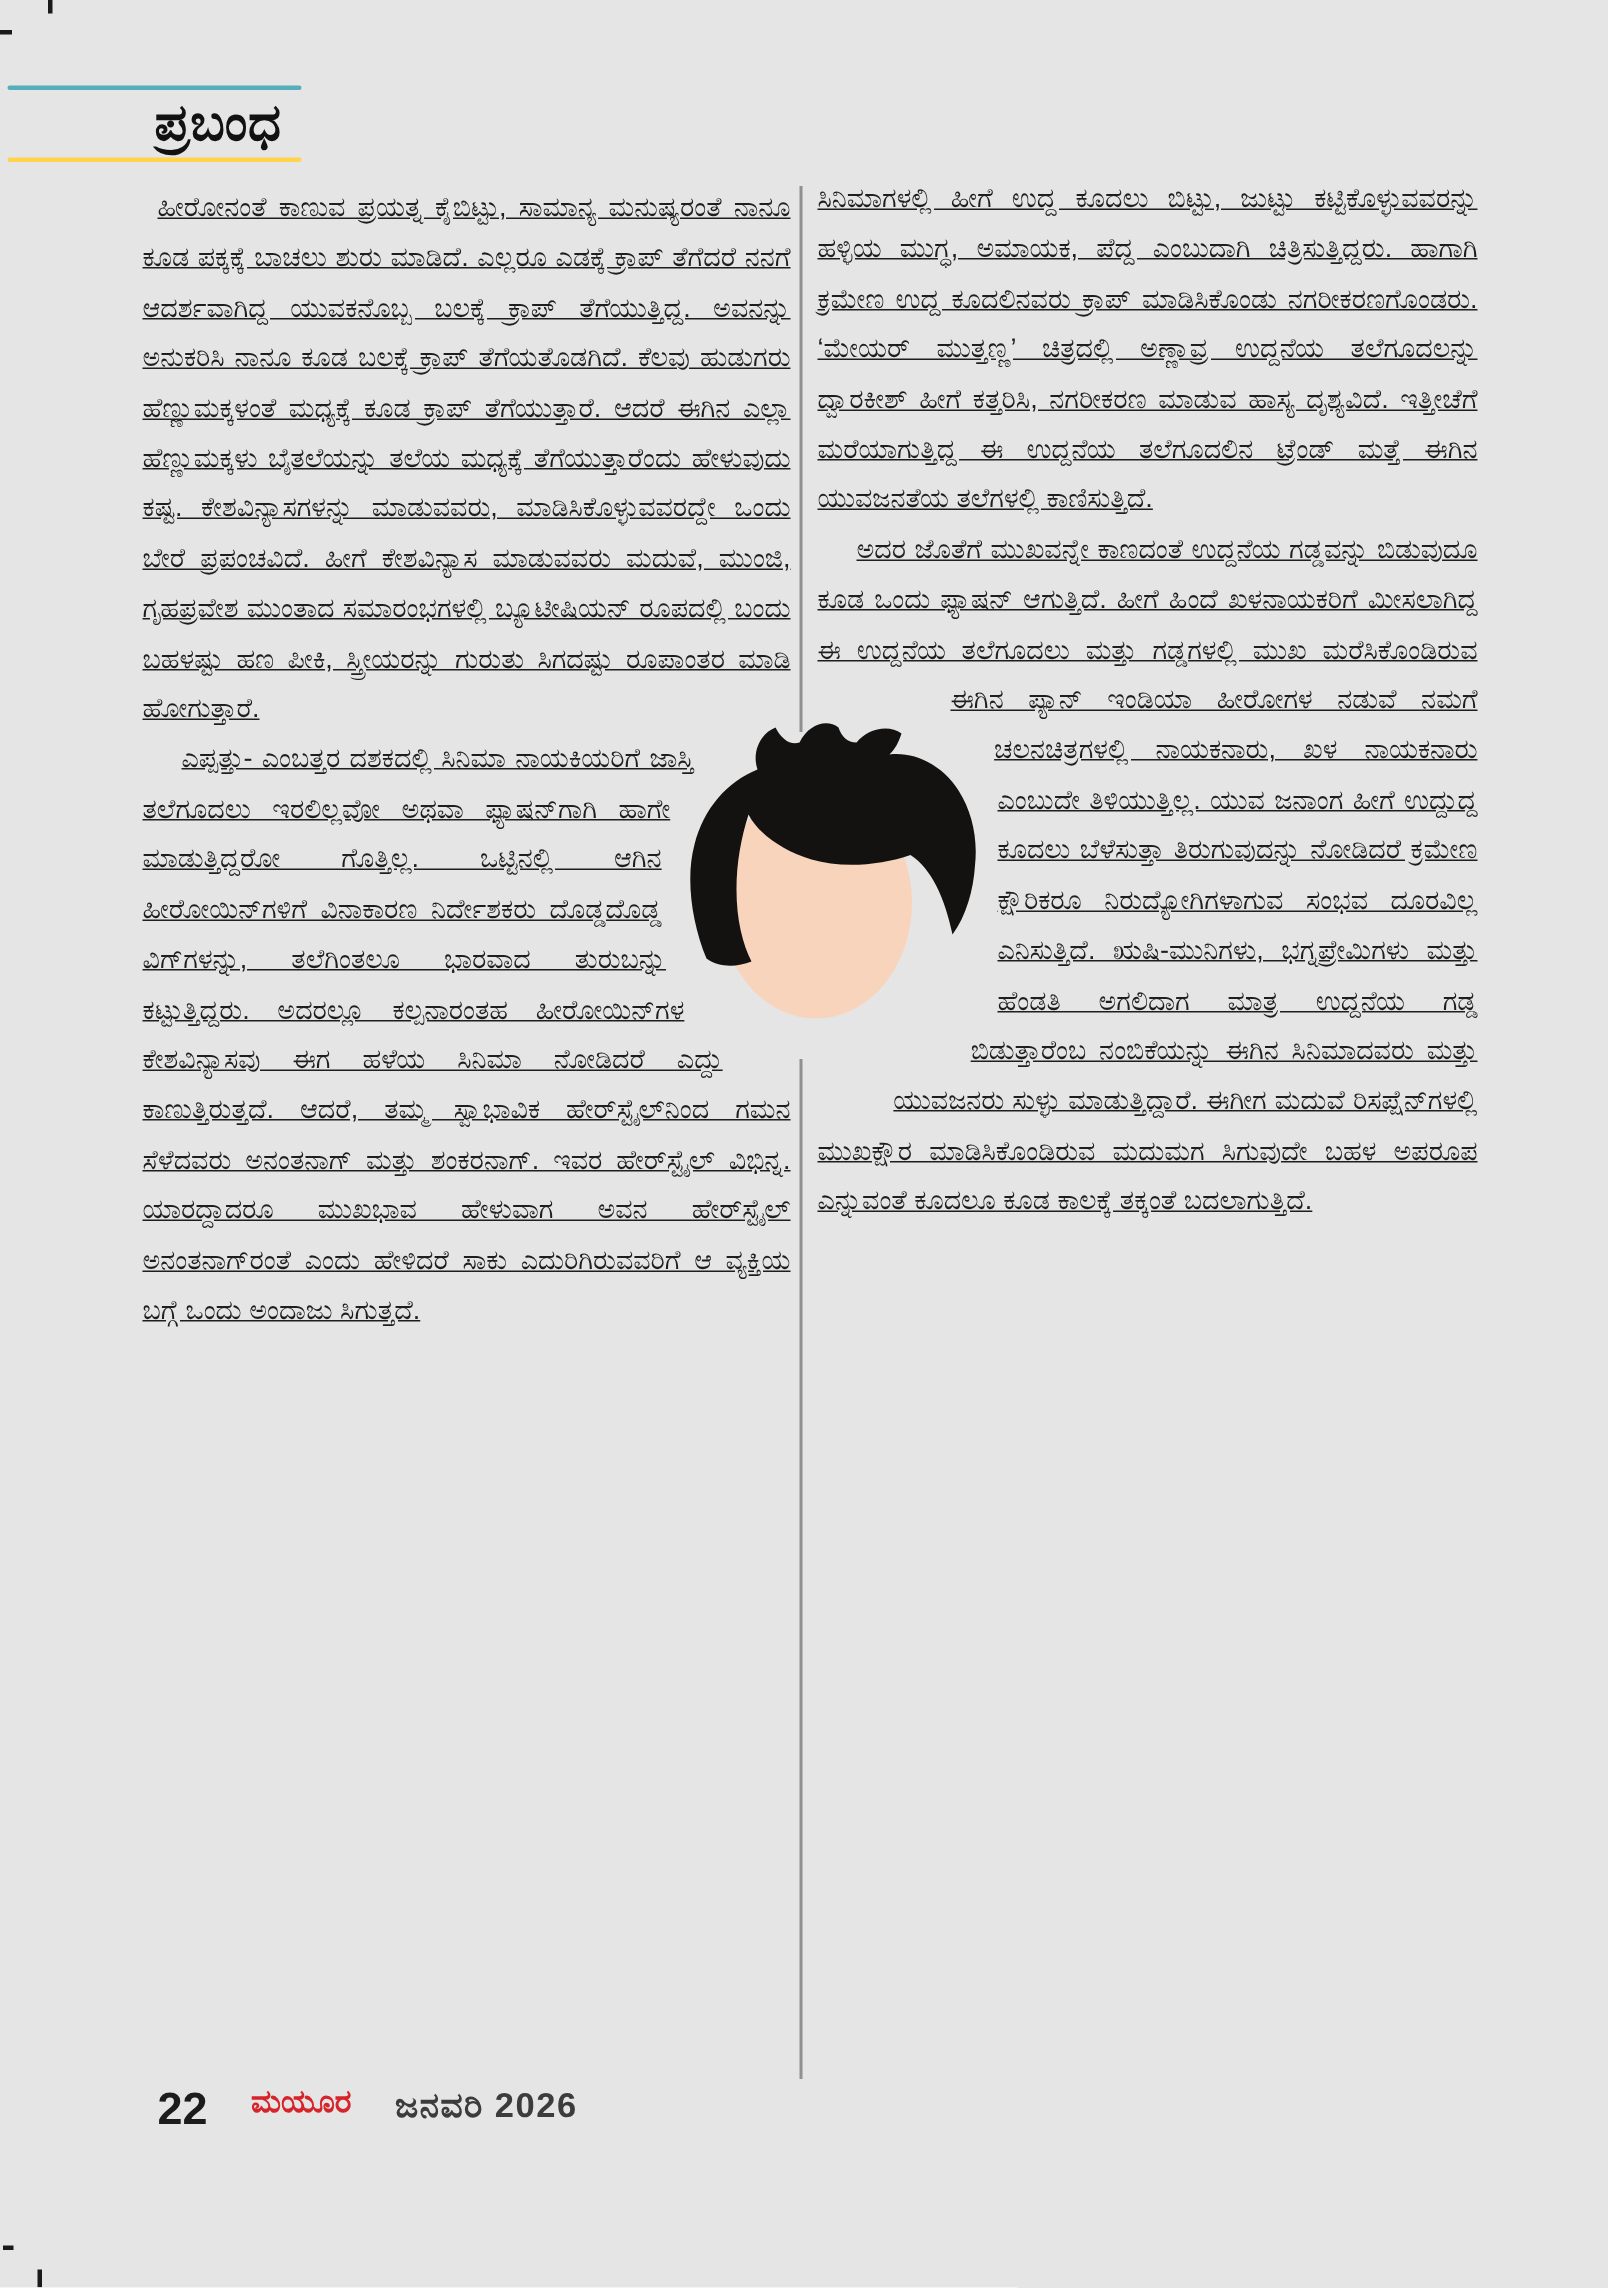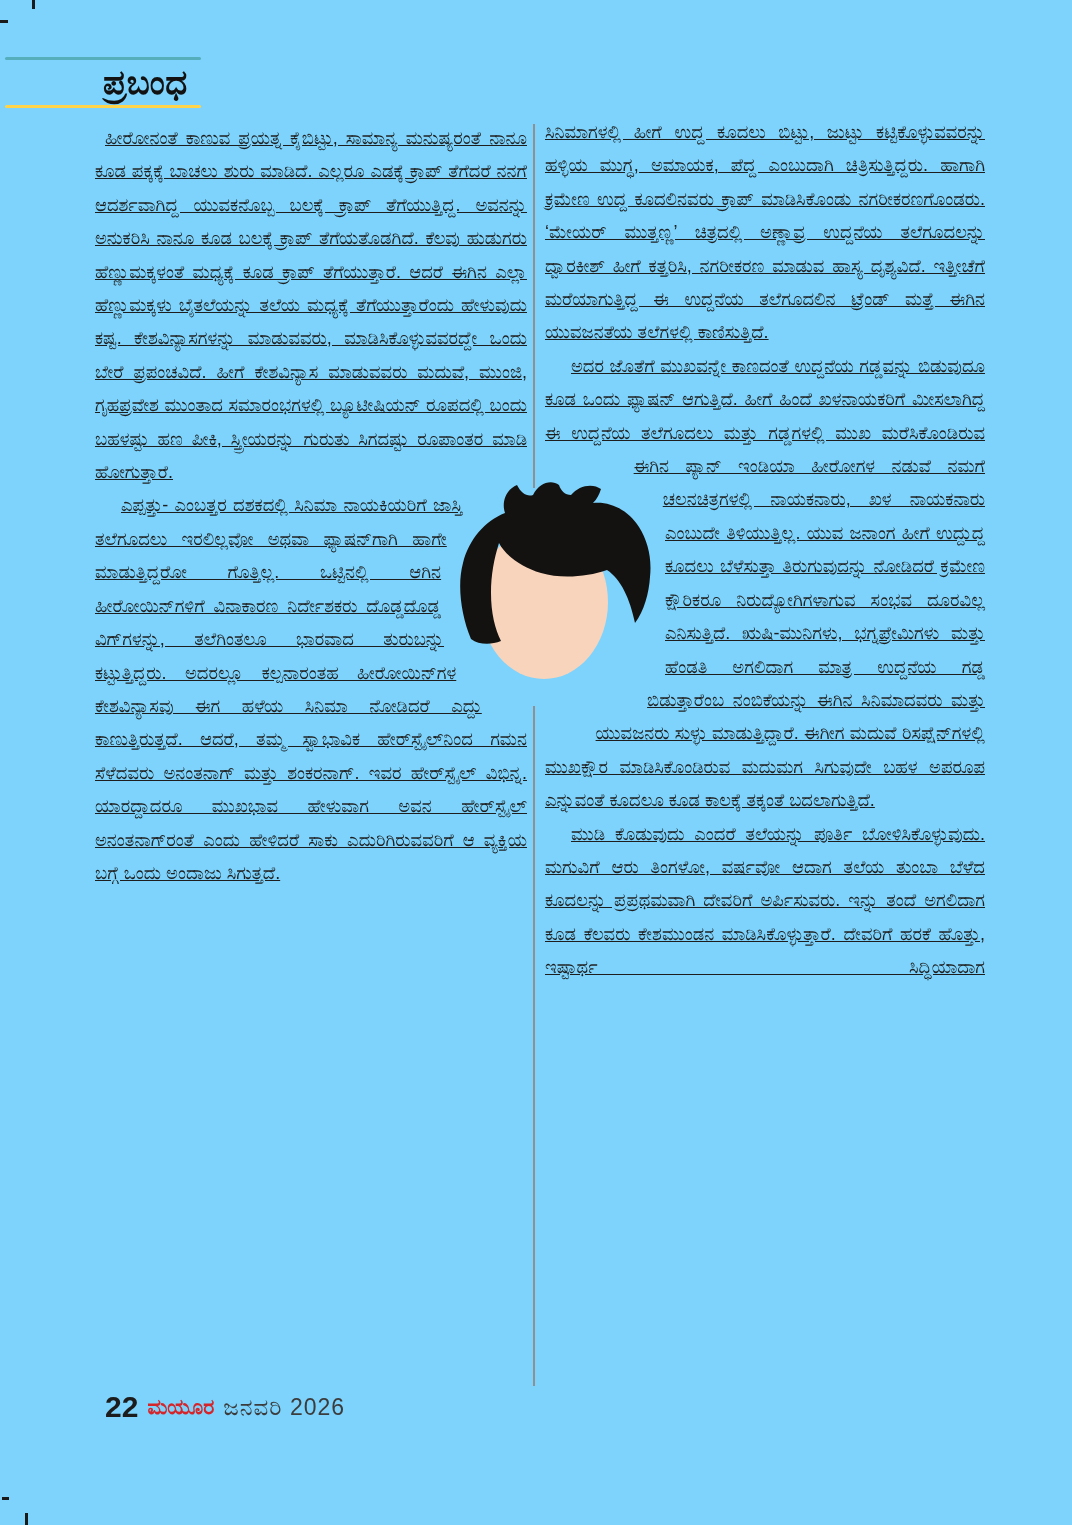--- a/index.html
+++ b/index.html
@@ -4,7 +4,7 @@
 <style>
   html,body{margin:0;padding:0;background:#ffffff;}
   .page{
-    position:relative;width:1072px;height:1525px;background:#7dd3fc;overflow:hidden;
+    position:relative;width:1072px;height:1525px;background:#e5e5e5;overflow:hidden;
     font-family:"Liberation Sans","DejaVu Sans",sans-serif;color:#1e1e1e;
   }
   

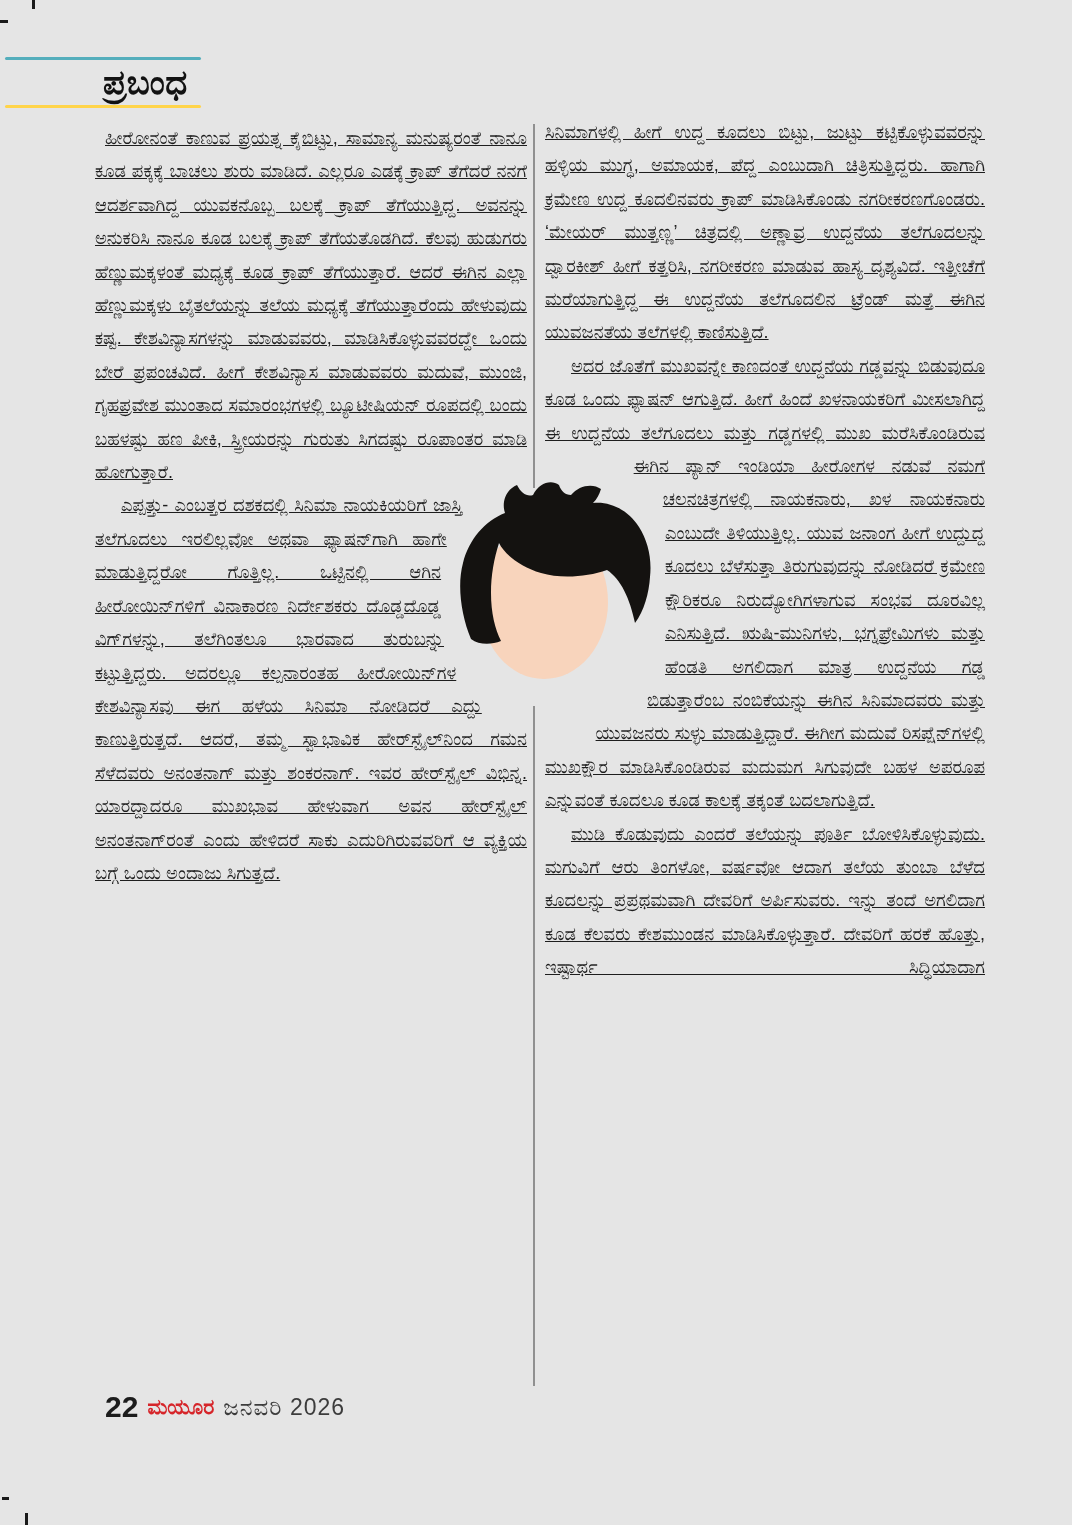--- a/index.html
+++ b/index.html
@@ -89,7 +89,6 @@
     <div class="face-spacer-left"></div>
     <p class="p-flush">ಸಿನಿಮಾಗಳಲ್ಲಿ ಹೀಗೆ ಉದ್ದ ಕೂದಲು ಬಿಟ್ಟು, ಜುಟ್ಟು ಕಟ್ಟಿಕೊಳ್ಳುವವರನ್ನು ಹಳ್ಳಿಯ ಮುಗ್ಧ, ಅಮಾಯಕ, ಪೆದ್ದ ಎಂಬುದಾಗಿ ಚಿತ್ರಿಸುತ್ತಿದ್ದರು. ಹಾಗಾಗಿ ಕ್ರಮೇಣ ಉದ್ದ ಕೂದಲಿನವರು ಕ್ರಾಪ್ ಮಾಡಿಸಿಕೊಂಡು ನಗರೀಕರಣಗೊಂಡರು. ‘ಮೇಯರ್ ಮುತ್ತಣ್ಣ’ ಚಿತ್ರದಲ್ಲಿ ಅಣ್ಣಾವ್ರ ಉದ್ದನೆಯ ತಲೆಗೂದಲನ್ನು ದ್ವಾರಕೀಶ್ ಹೀಗೆ ಕತ್ತರಿಸಿ, ನಗರೀಕರಣ ಮಾಡುವ ಹಾಸ್ಯ ದೃಶ್ಯವಿದೆ. ಇತ್ತೀಚೆಗೆ ಮರೆಯಾಗುತ್ತಿದ್ದ ಈ ಉದ್ದನೆಯ ತಲೆಗೂದಲಿನ ಟ್ರೆಂಡ್ ಮತ್ತೆ ಈಗಿನ ಯುವಜನತೆಯ ತಲೆಗಳಲ್ಲಿ ಕಾಣಿಸುತ್ತಿದೆ.</p>
     <p>ಅದರ ಜೊತೆಗೆ ಮುಖವನ್ನೇ ಕಾಣದಂತೆ ಉದ್ದನೆಯ ಗಡ್ಡವನ್ನು ಬಿಡುವುದೂ ಕೂಡ ಒಂದು ಫ್ಯಾಷನ್ ಆಗುತ್ತಿದೆ. ಹೀಗೆ ಹಿಂದೆ ಖಳನಾಯಕರಿಗೆ ಮೀಸಲಾಗಿದ್ದ ಈ ಉದ್ದನೆಯ ತಲೆಗೂದಲು ಮತ್ತು ಗಡ್ಡಗಳಲ್ಲಿ ಮುಖ ಮರೆಸಿಕೊಂಡಿರುವ ಈಗಿನ ಪ್ಯಾನ್ ಇಂಡಿಯಾ ಹೀರೋಗಳ ನಡುವೆ ನಮಗೆ ಚಲನಚಿತ್ರಗಳಲ್ಲಿ ನಾಯಕನಾರು, ಖಳ ನಾಯಕನಾರು ಎಂಬುದೇ ತಿಳಿಯುತ್ತಿಲ್ಲ. ಯುವ ಜನಾಂಗ ಹೀಗೆ ಉದ್ದುದ್ದ ಕೂದಲು ಬೆಳೆಸುತ್ತಾ ತಿರುಗುವುದನ್ನು ನೋಡಿದರೆ ಕ್ರಮೇಣ ಕ್ಷೌರಿಕರೂ ನಿರುದ್ಯೋಗಿಗಳಾಗುವ ಸಂಭವ ದೂರವಿಲ್ಲ ಎನಿಸುತ್ತಿದೆ. ಋಷಿ-ಮುನಿಗಳು, ಭಗ್ನಪ್ರೇಮಿಗಳು ಮತ್ತು ಹೆಂಡತಿ ಅಗಲಿದಾಗ ಮಾತ್ರ ಉದ್ದನೆಯ ಗಡ್ಡ ಬಿಡುತ್ತಾರೆಂಬ ನಂಬಿಕೆಯನ್ನು ಈಗಿನ ಸಿನಿಮಾದವರು ಮತ್ತು ಯುವಜನರು ಸುಳ್ಳು ಮಾಡುತ್ತಿದ್ದಾರೆ. ಈಗೀಗ ಮದುವೆ ರಿಸಪ್ಷೆನ್‌ಗಳಲ್ಲಿ ಮುಖಕ್ಷೌರ ಮಾಡಿಸಿಕೊಂಡಿರುವ ಮದುಮಗ ಸಿಗುವುದೇ ಬಹಳ ಅಪರೂಪ ಎನ್ನುವಂತೆ ಕೂದಲೂ ಕೂಡ ಕಾಲಕ್ಕೆ ತಕ್ಕಂತೆ ಬದಲಾಗುತ್ತಿದೆ.</p>
-    <p class="cont">ಮುಡಿ ಕೊಡುವುದು ಎಂದರೆ ತಲೆಯನ್ನು ಪೂರ್ತಿ ಬೋಳಿಸಿಕೊಳ್ಳುವುದು. ಮಗುವಿಗೆ ಆರು ತಿಂಗಳೋ, ವರ್ಷವೋ ಆದಾಗ ತಲೆಯ ತುಂಬಾ ಬೆಳೆದ ಕೂದಲನ್ನು ಪ್ರಪ್ರಥಮವಾಗಿ ದೇವರಿಗೆ ಅರ್ಪಿಸುವರು. ಇನ್ನು ತಂದೆ ಅಗಲಿದಾಗ ಕೂಡ ಕೆಲವರು ಕೇಶಮುಂಡನ ಮಾಡಿಸಿಕೊಳ್ಳುತ್ತಾರೆ. ದೇವರಿಗೆ ಹರಕೆ ಹೊತ್ತು, ಇಷ್ಟಾರ್ಥ ಸಿದ್ಧಿಯಾದಾಗ</p>
   </div>
 
   <svg class="face-illustration" viewBox="0 0 216 236" xmlns="http://www.w3.org/2000/svg" aria-hidden="true">

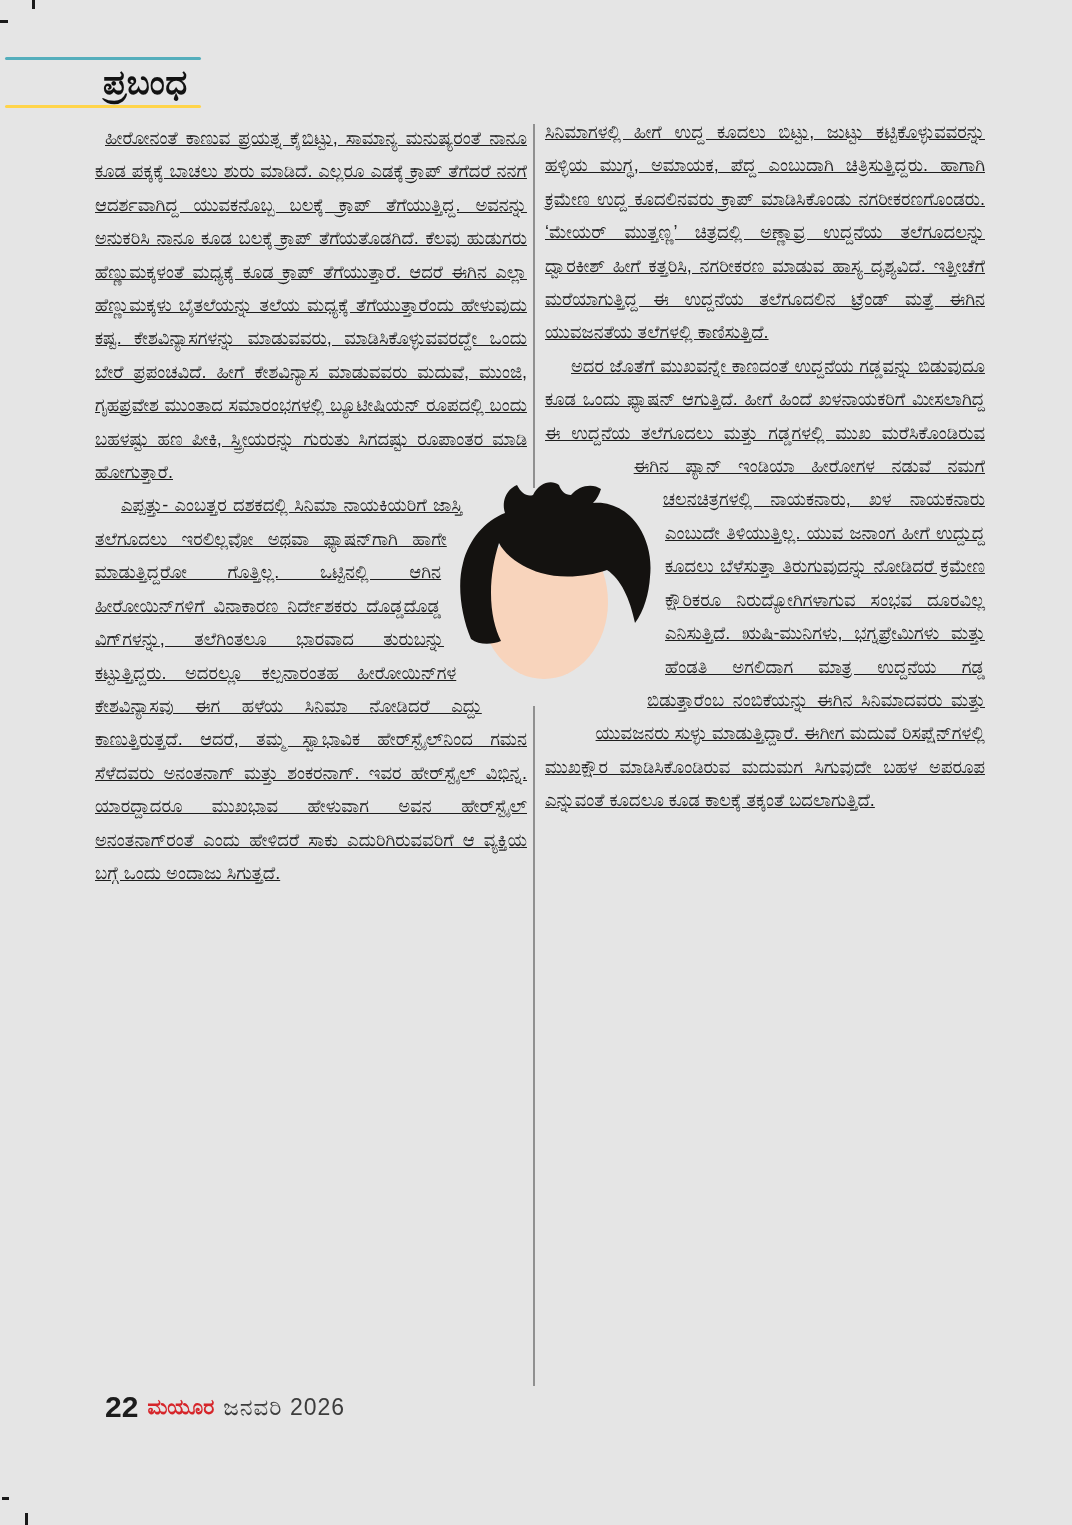--- a/index.html
+++ b/index.html
@@ -55,7 +55,7 @@
   .face-illustration{position:absolute;left:449px;top:477px;width:216px;height:236px;}
 
   
-  .footer{position:absolute;left:105px;top:1390px;display:flex;align-items:center;gap:9px;}
+  .footer{position:absolute;left:105px;top:1390px;display:flex;align-items:flex-start;gap:29px;}
   .page-number{font-size:30px;font-weight:bold;color:#1c1c1c;}
   .magazine-name{font-size:21px;font-weight:bold;color:#d6252a;}
   .issue-date{font-size:23px;color:#3c3c3c;letter-spacing:1px;}

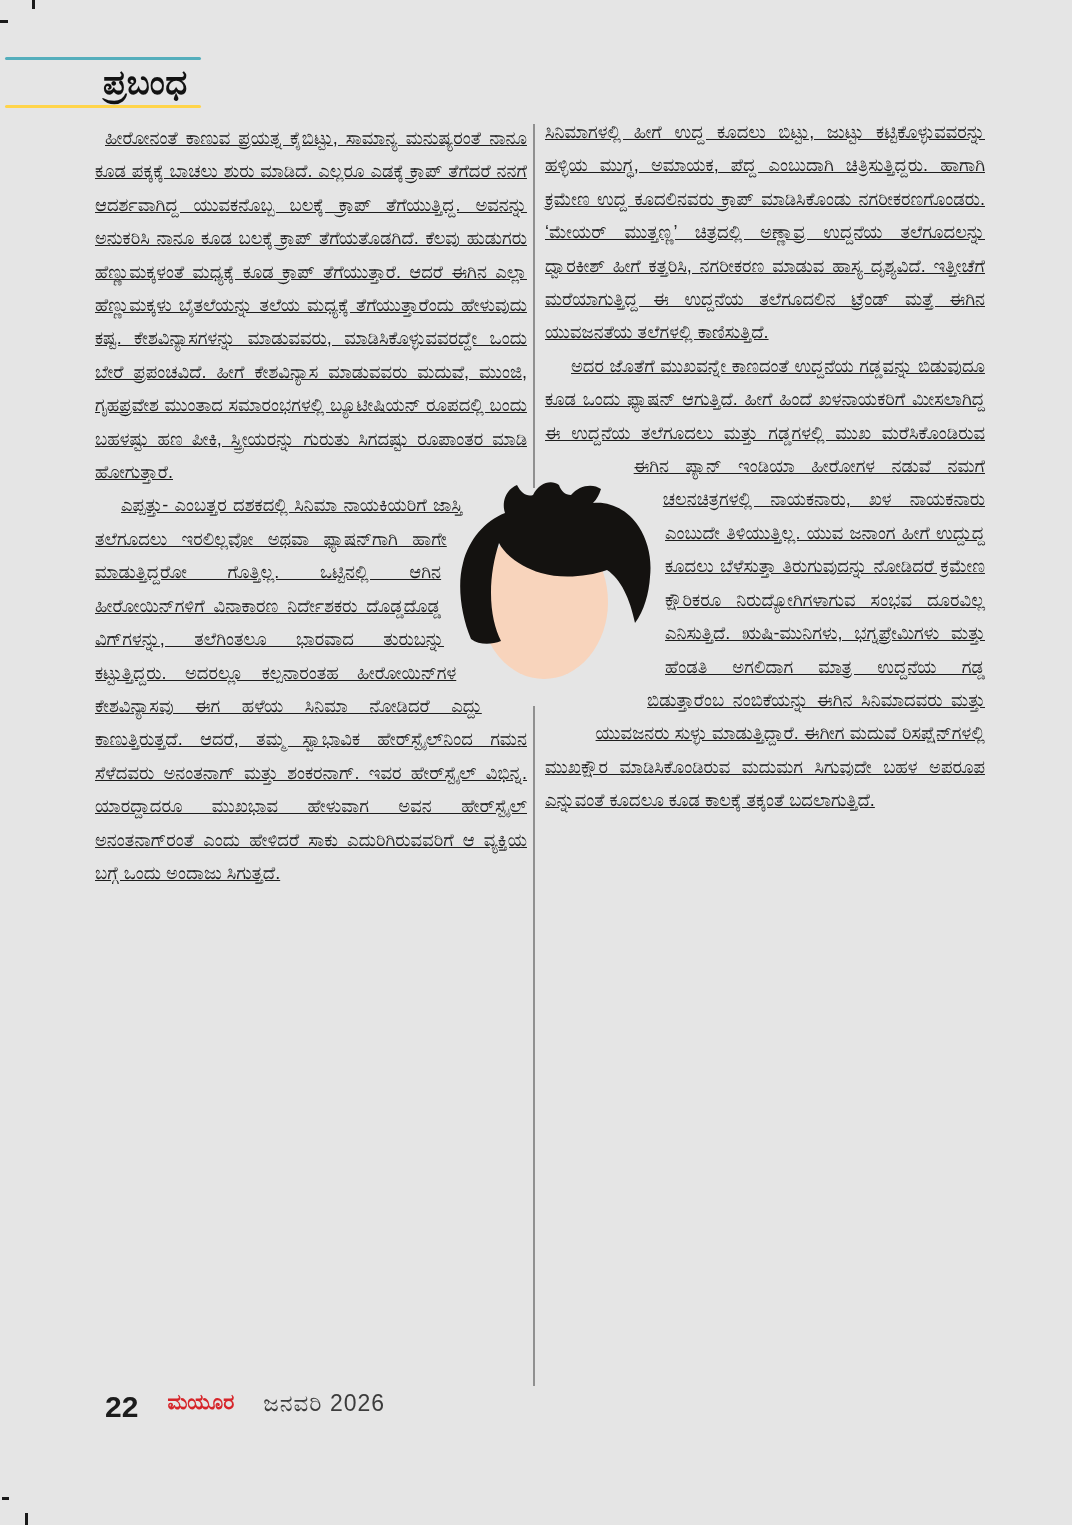--- a/index.html
+++ b/index.html
@@ -58,7 +58,7 @@
   .footer{position:absolute;left:105px;top:1390px;display:flex;align-items:flex-start;gap:29px;}
   .page-number{font-size:30px;font-weight:bold;color:#1c1c1c;}
   .magazine-name{font-size:21px;font-weight:bold;color:#d6252a;}
-  .issue-date{font-size:23px;color:#3c3c3c;letter-spacing:1px;}
+  .issue-date{font-size:23px;color:#3c3c3c;letter-spacing:1px;font-weight:bold;}
 </style>
 </head>
 <body>

